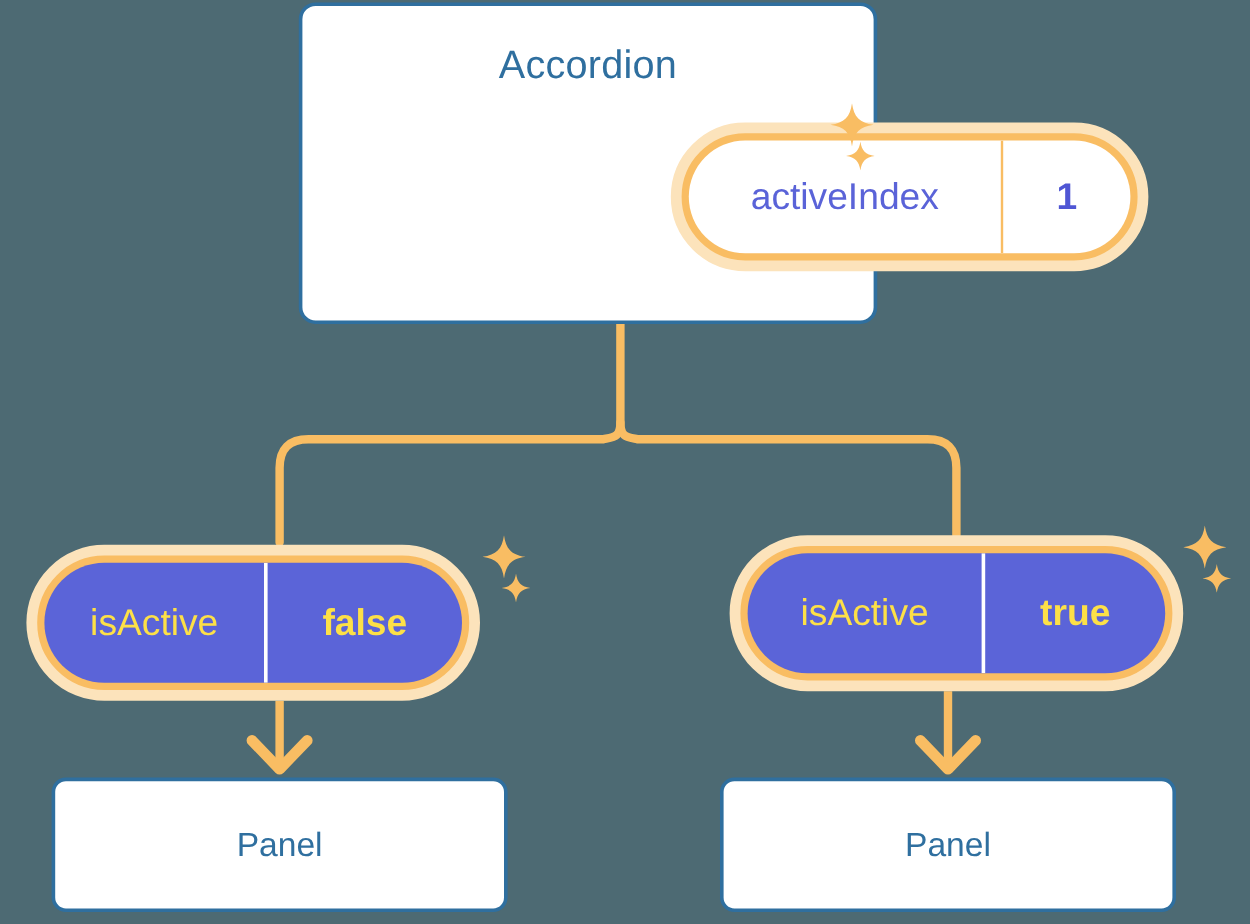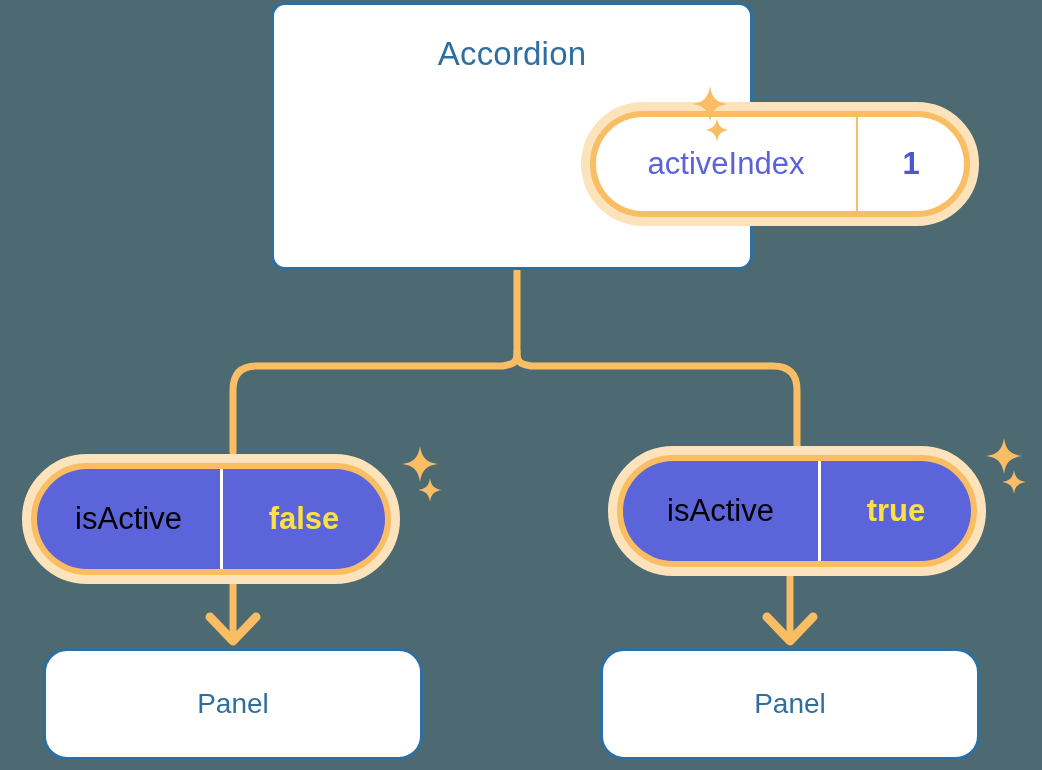--- a/index.html
+++ b/index.html
@@ -36,7 +36,7 @@
     box-sizing: border-box;
   }
   #accordion-card {
-    left: 271px;
+    left: 249px;
     top: 2px;
     width: 482px;
     height: 268px;

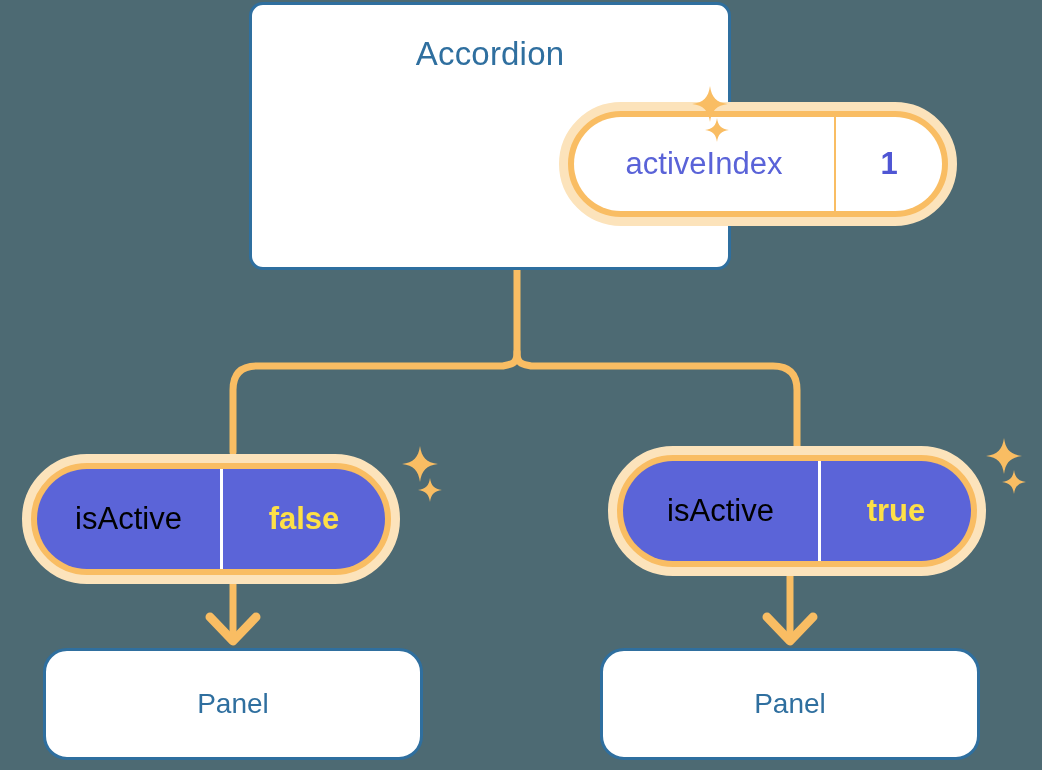--- a/index.html
+++ b/index.html
@@ -130,7 +130,7 @@
   .pill-purple .pill-inner { background: #5b64d8; }
   .pill-purple .pill-key {
     flex: 1 1 auto;
-    color: #000000;
+    color: #fde047;
     font-size: 31px;
     border-right: 3px solid #ffffff;
   }

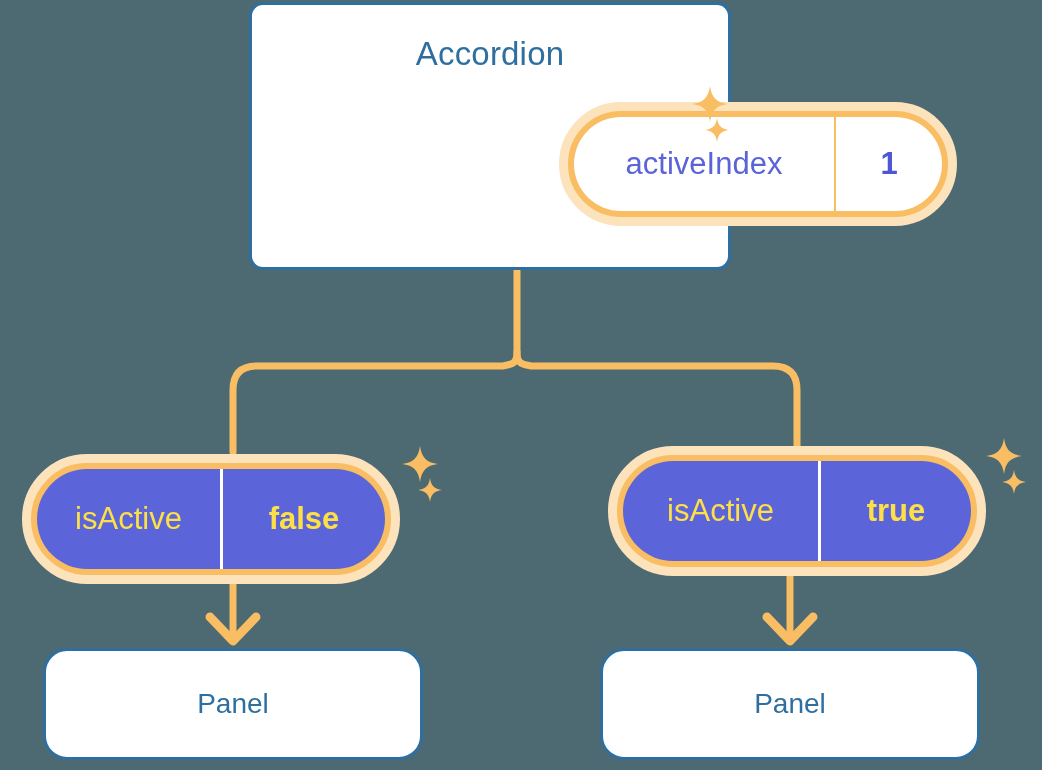--- a/index.html
+++ b/index.html
@@ -56,7 +56,7 @@
     position: absolute;
     background: #ffffff;
     border: 3px solid #2f6f9f;
-    border-radius: 24px;
+    border-radius: 12px;
     box-sizing: border-box;
     display: flex;
     align-items: center;

